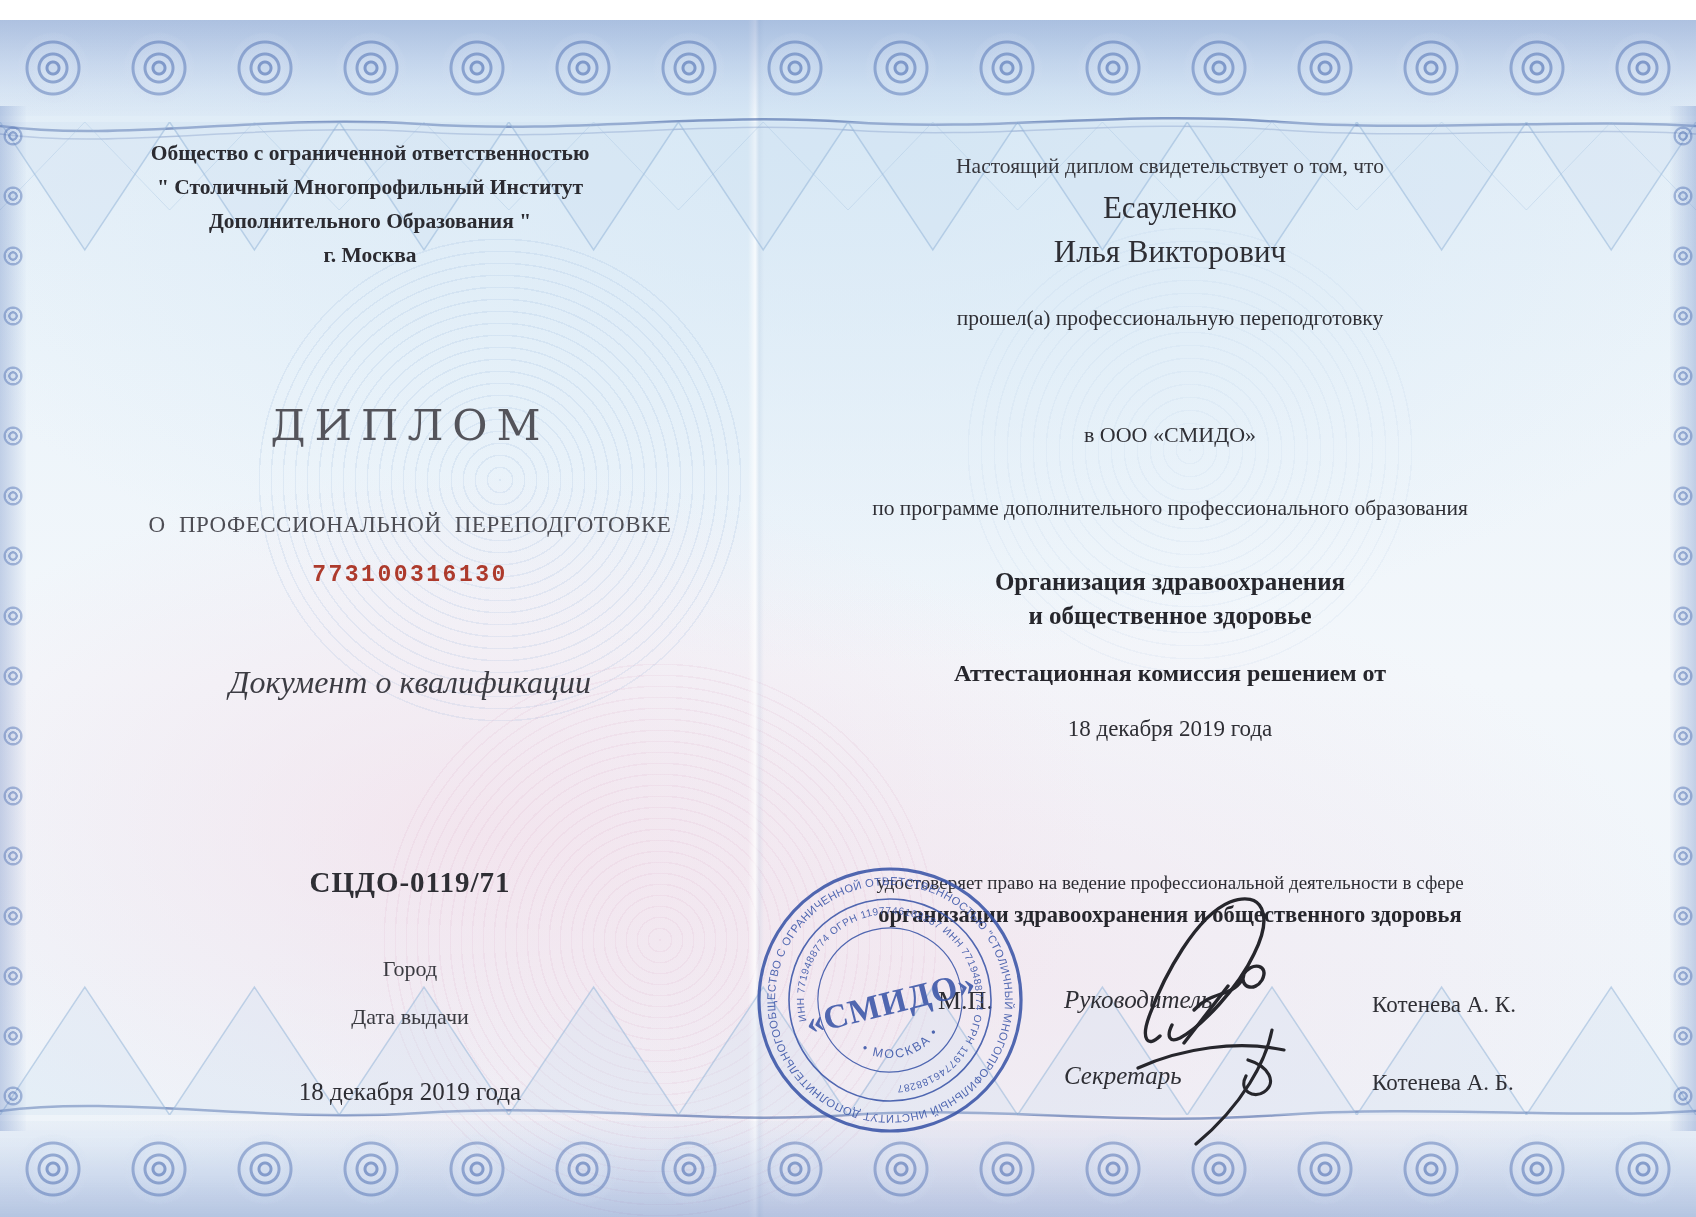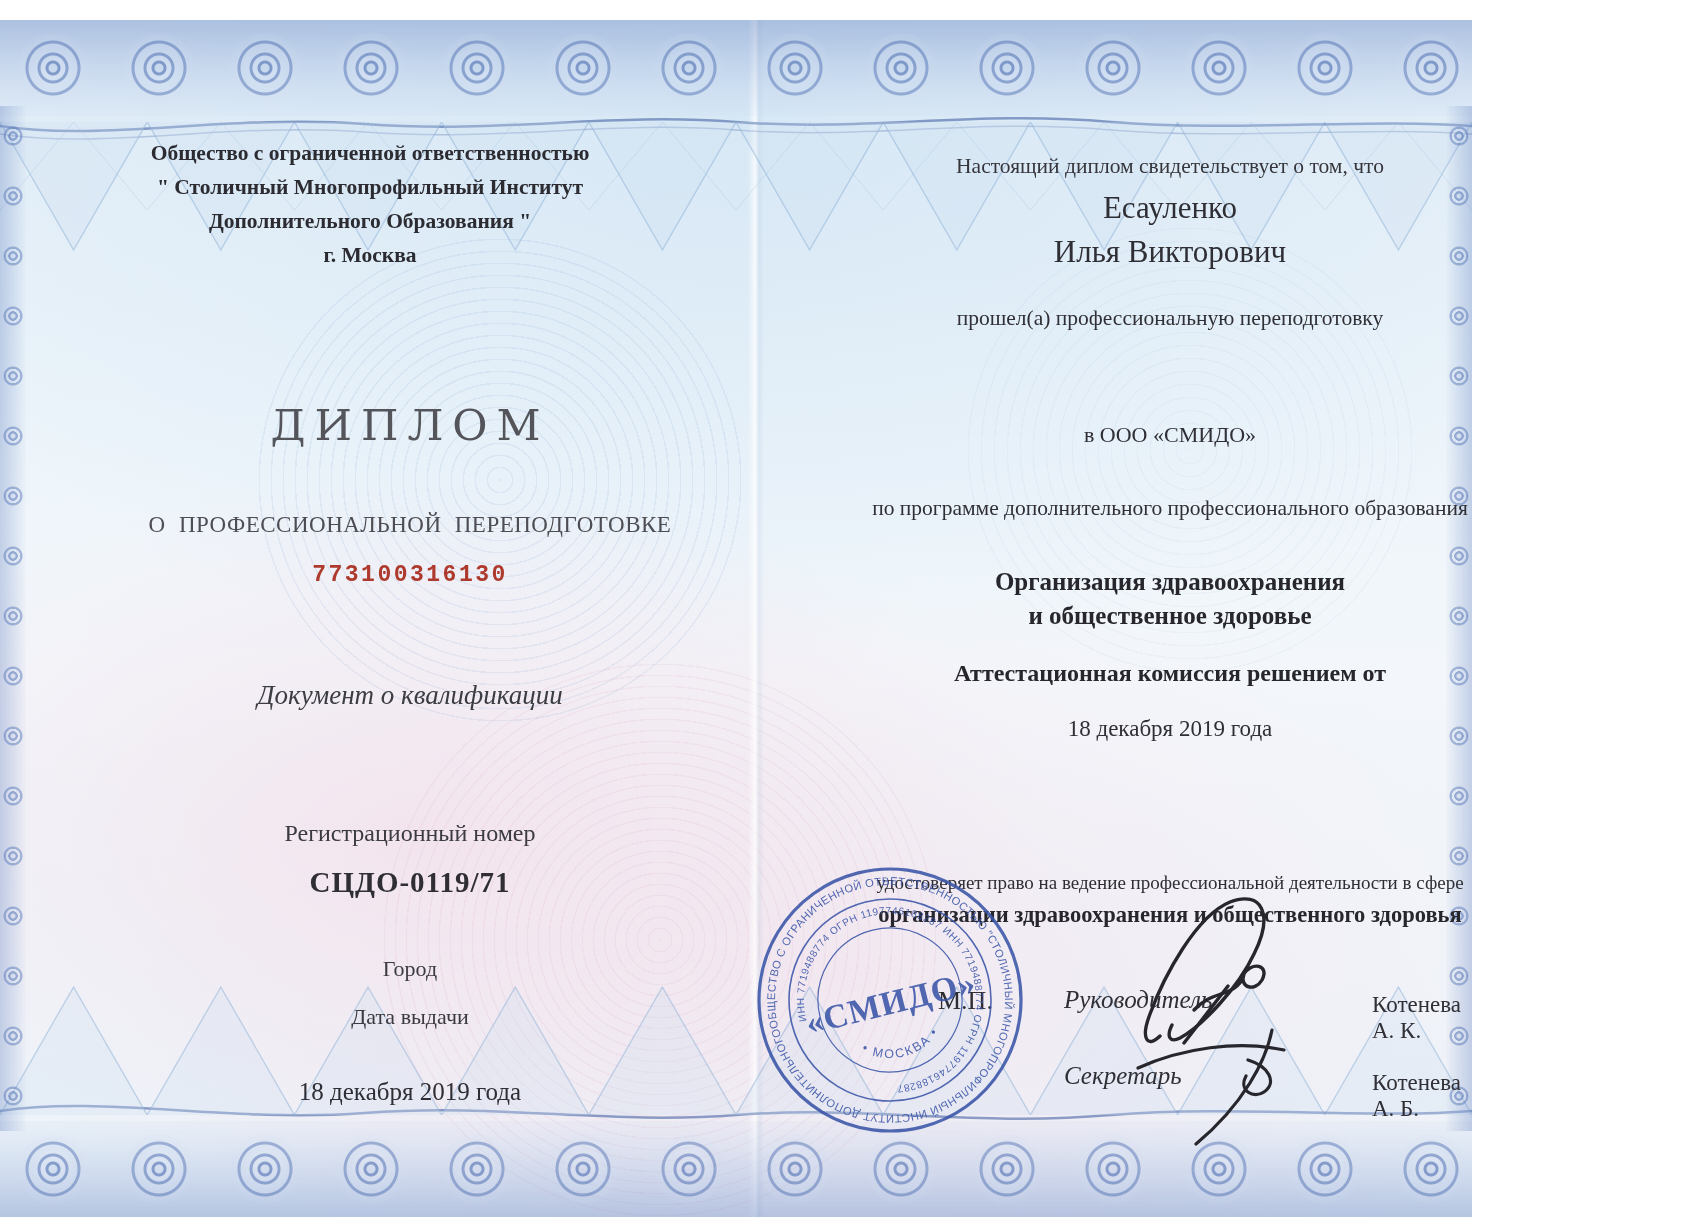--- a/index.html
+++ b/index.html
@@ -5,7 +5,7 @@
   html,body{margin:0;padding:0;background:#ffffff;}
   body{width:1696px;height:1217px;position:relative;overflow:hidden;
        font-family:"Liberation Serif", serif;color:#2e2e34;}
-  .cert{position:absolute;left:0;top:20px;width:1472px;height:1197px;
+  .cert{position:absolute;left:0;top:20px;width:1696px;height:1197px;
     background:
       radial-gradient(900px 520px at 28% 68%, rgba(243,219,231,0.60), transparent 70%),
       radial-gradient(1000px 560px at 58% 80%, rgba(244,221,232,0.50), transparent 72%),

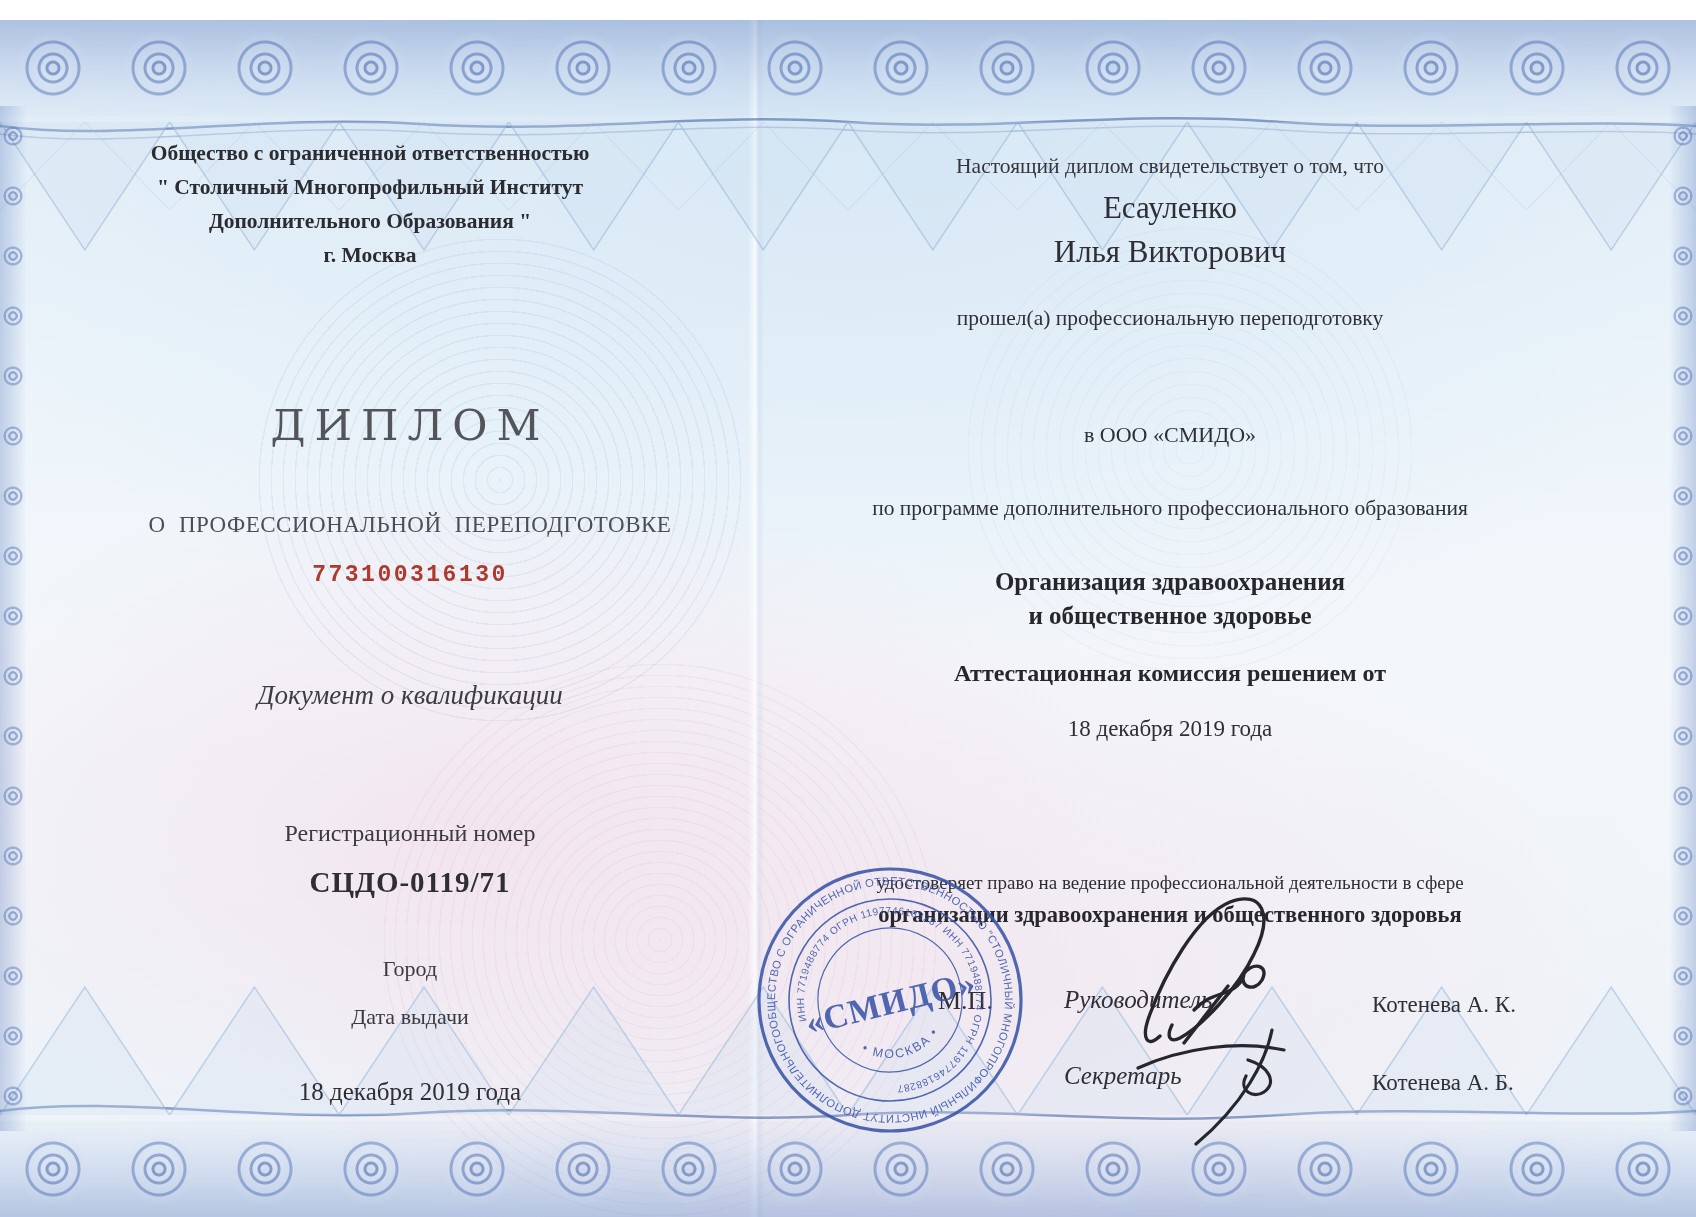--- a/index.html
+++ b/index.html
@@ -51,7 +51,7 @@
   .title{top:380px;font-family:"DejaVu Serif",serif;font-size:43px;letter-spacing:9px;color:#54545b;font-weight:500;}
   .subtitle{top:492px;font-size:23px;letter-spacing:0.5px;word-spacing:7px;color:#4d4d54;}
   .blank-num{top:542px;font-family:"Liberation Mono",monospace;font-size:23px;letter-spacing:2.5px;color:#ad3a2c;font-weight:bold;}
-  .qual{top:660px;font-size:27px;font-style:italic;color:#3c3c43;}
+  .qual{top:644px;font-size:32px;font-style:italic;color:#3c3c43;}
   .reg-label{top:800px;font-size:24px;color:#3a3a40;}
   .reg-num{top:846px;font-size:29px;font-weight:bold;letter-spacing:1px;}
   .city-label{top:896px;font-size:22px;color:#3a3a40;margin-top:40px;}

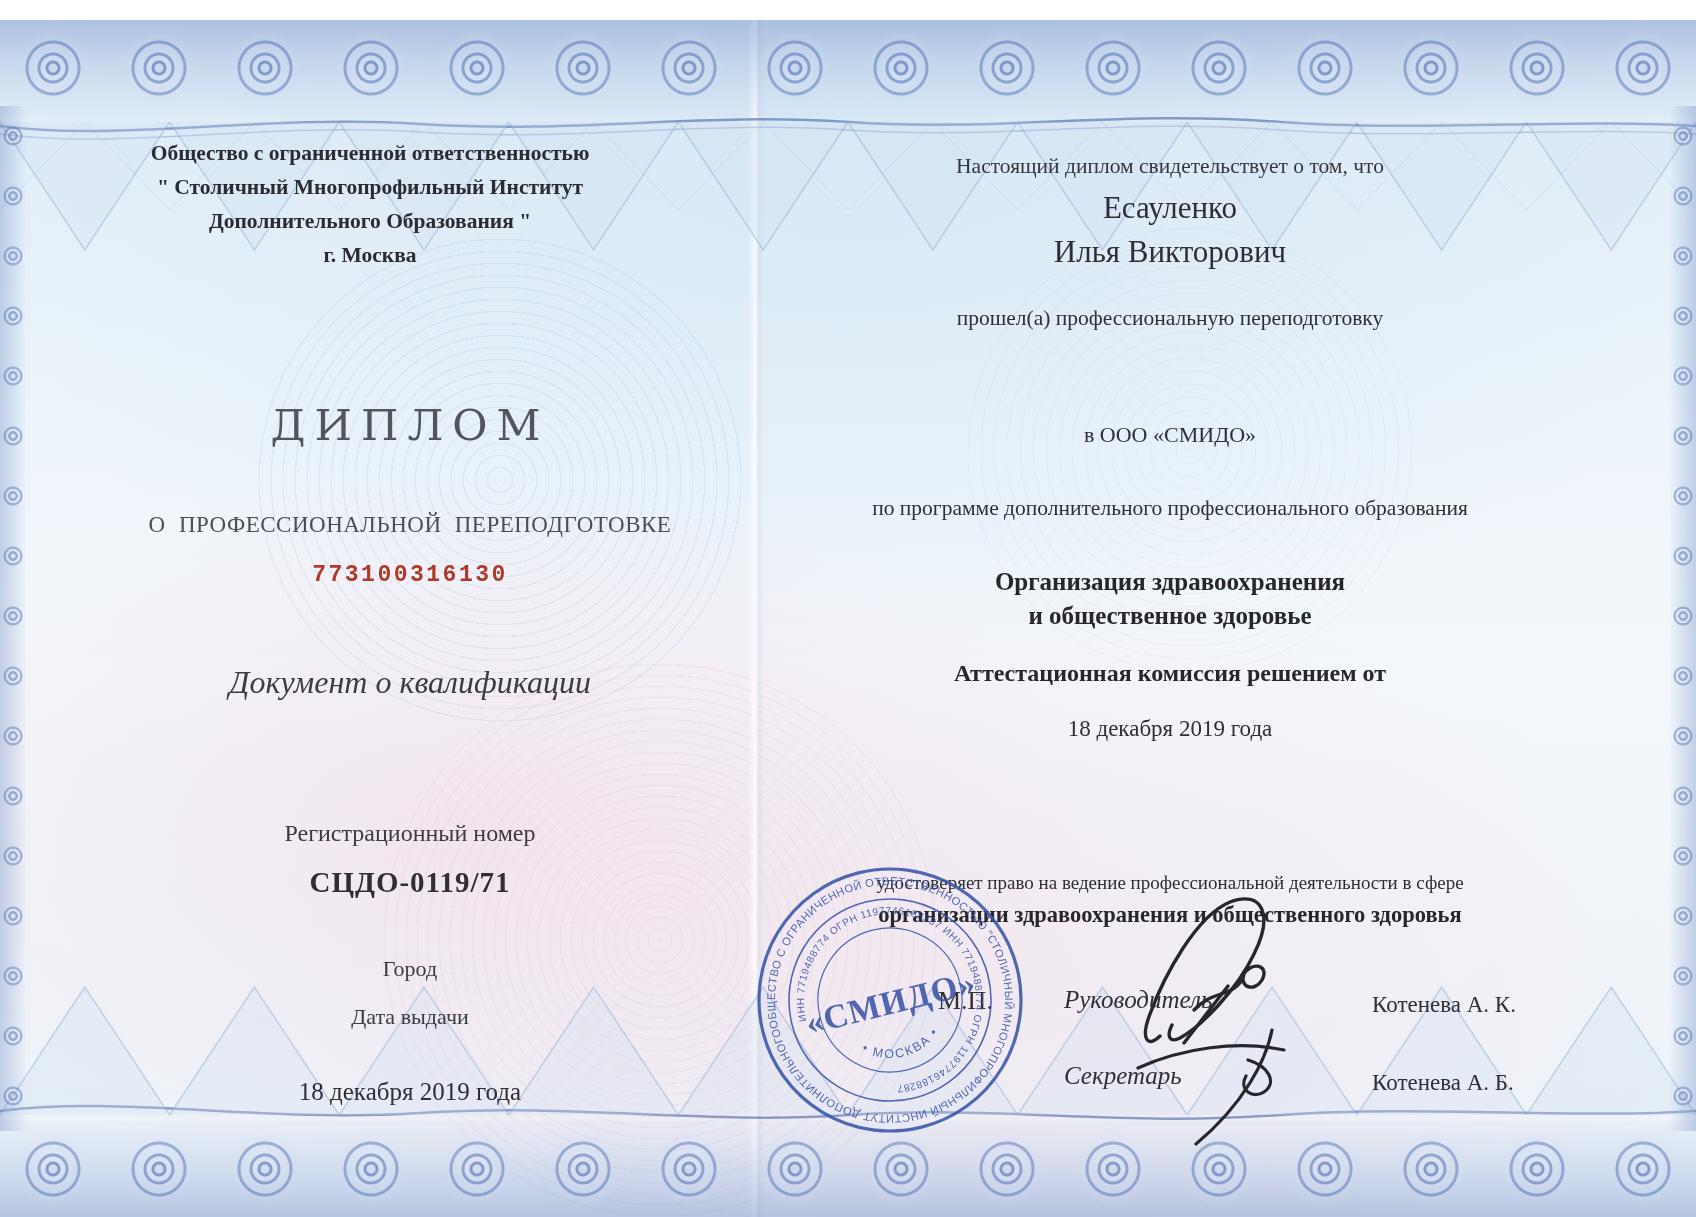--- a/index.html
+++ b/index.html
@@ -127,7 +127,6 @@
   <div class="abs lcol subtitle">О ПРОФЕССИОНАЛЬНОЙ ПЕРЕПОДГОТОВКЕ</div>
   <div class="abs lcol blank-num">773100316130</div>
   <div class="abs lcol qual">Документ о квалификации</div>
-  <div class="abs lcol reg-label">Регистрационный номер</div>
   <div class="abs lcol reg-num">СЦДО-0119/71</div>
   <div class="abs lcol city-label">Город</div>
   <div class="abs lcol date-label">Дата выдачи</div>

